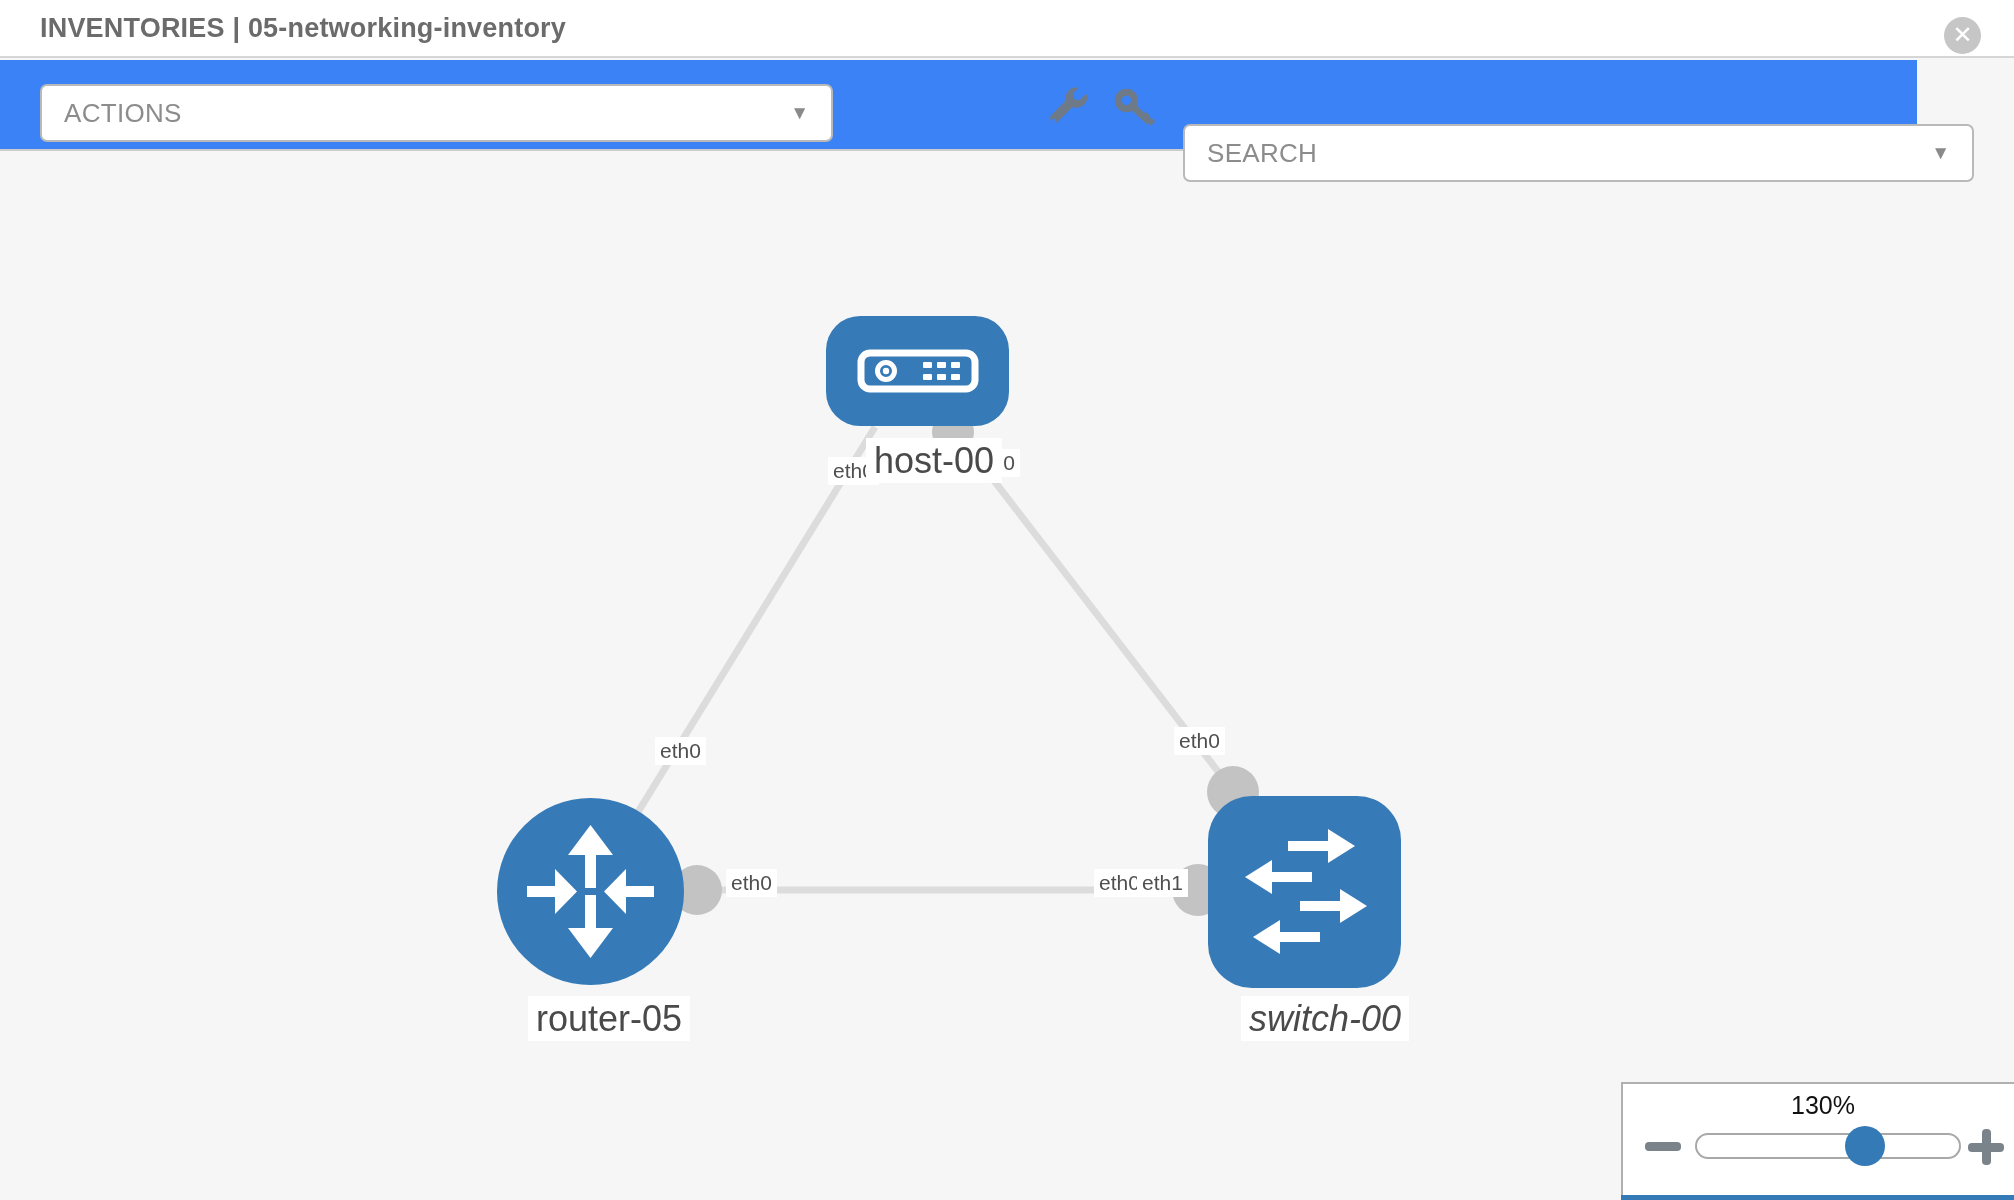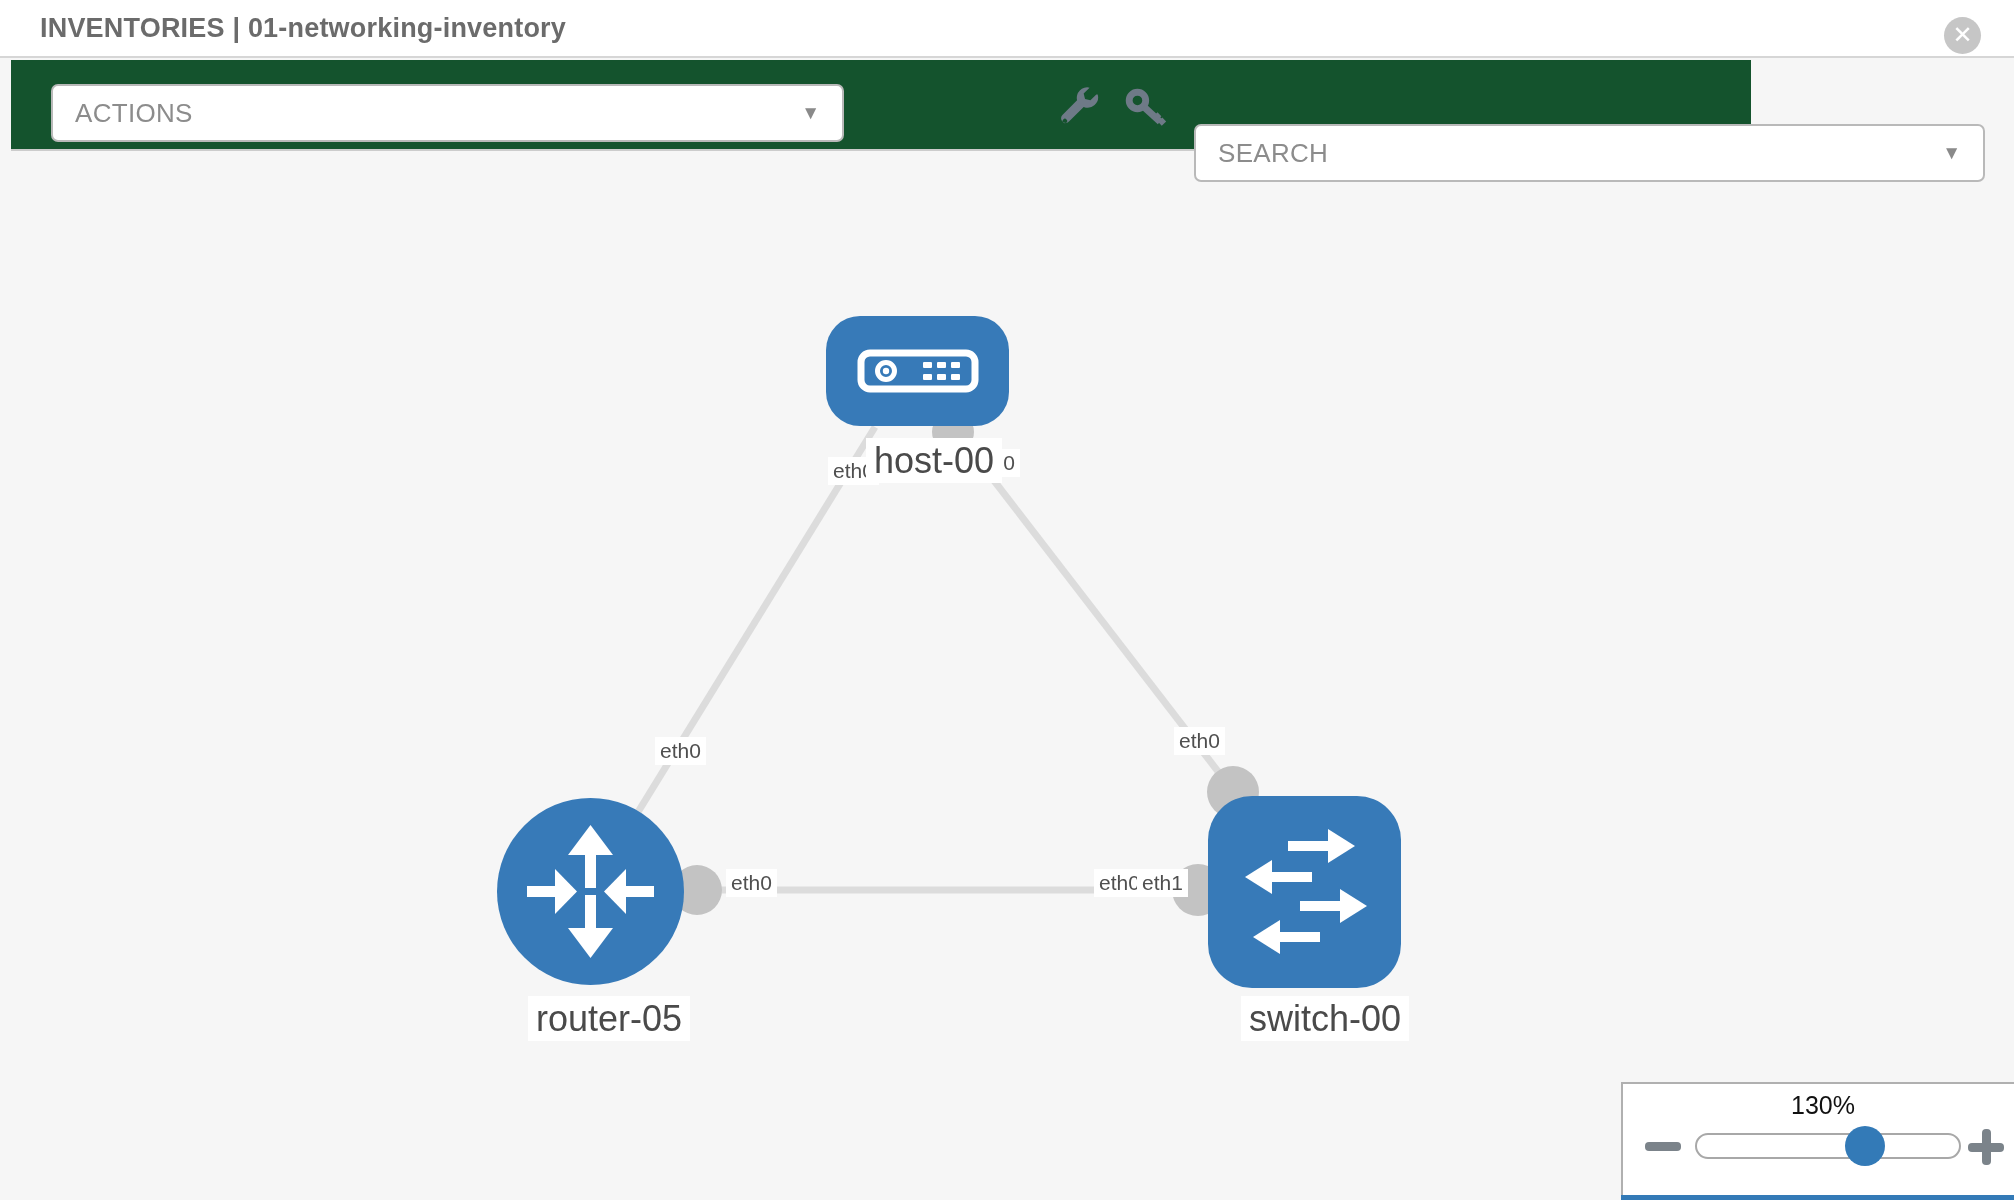--- a/index.html
+++ b/index.html
@@ -107,7 +107,7 @@
 <body>
 
 <div class="header">
-  <div class="header-title">INVENTORIES | 01-networking-inventory</div>
+  <div class="header-title">INVENTORIES | 05-networking-inventory</div>
   <div class="close-btn">
     <span class="x">✕</span>
   </div>

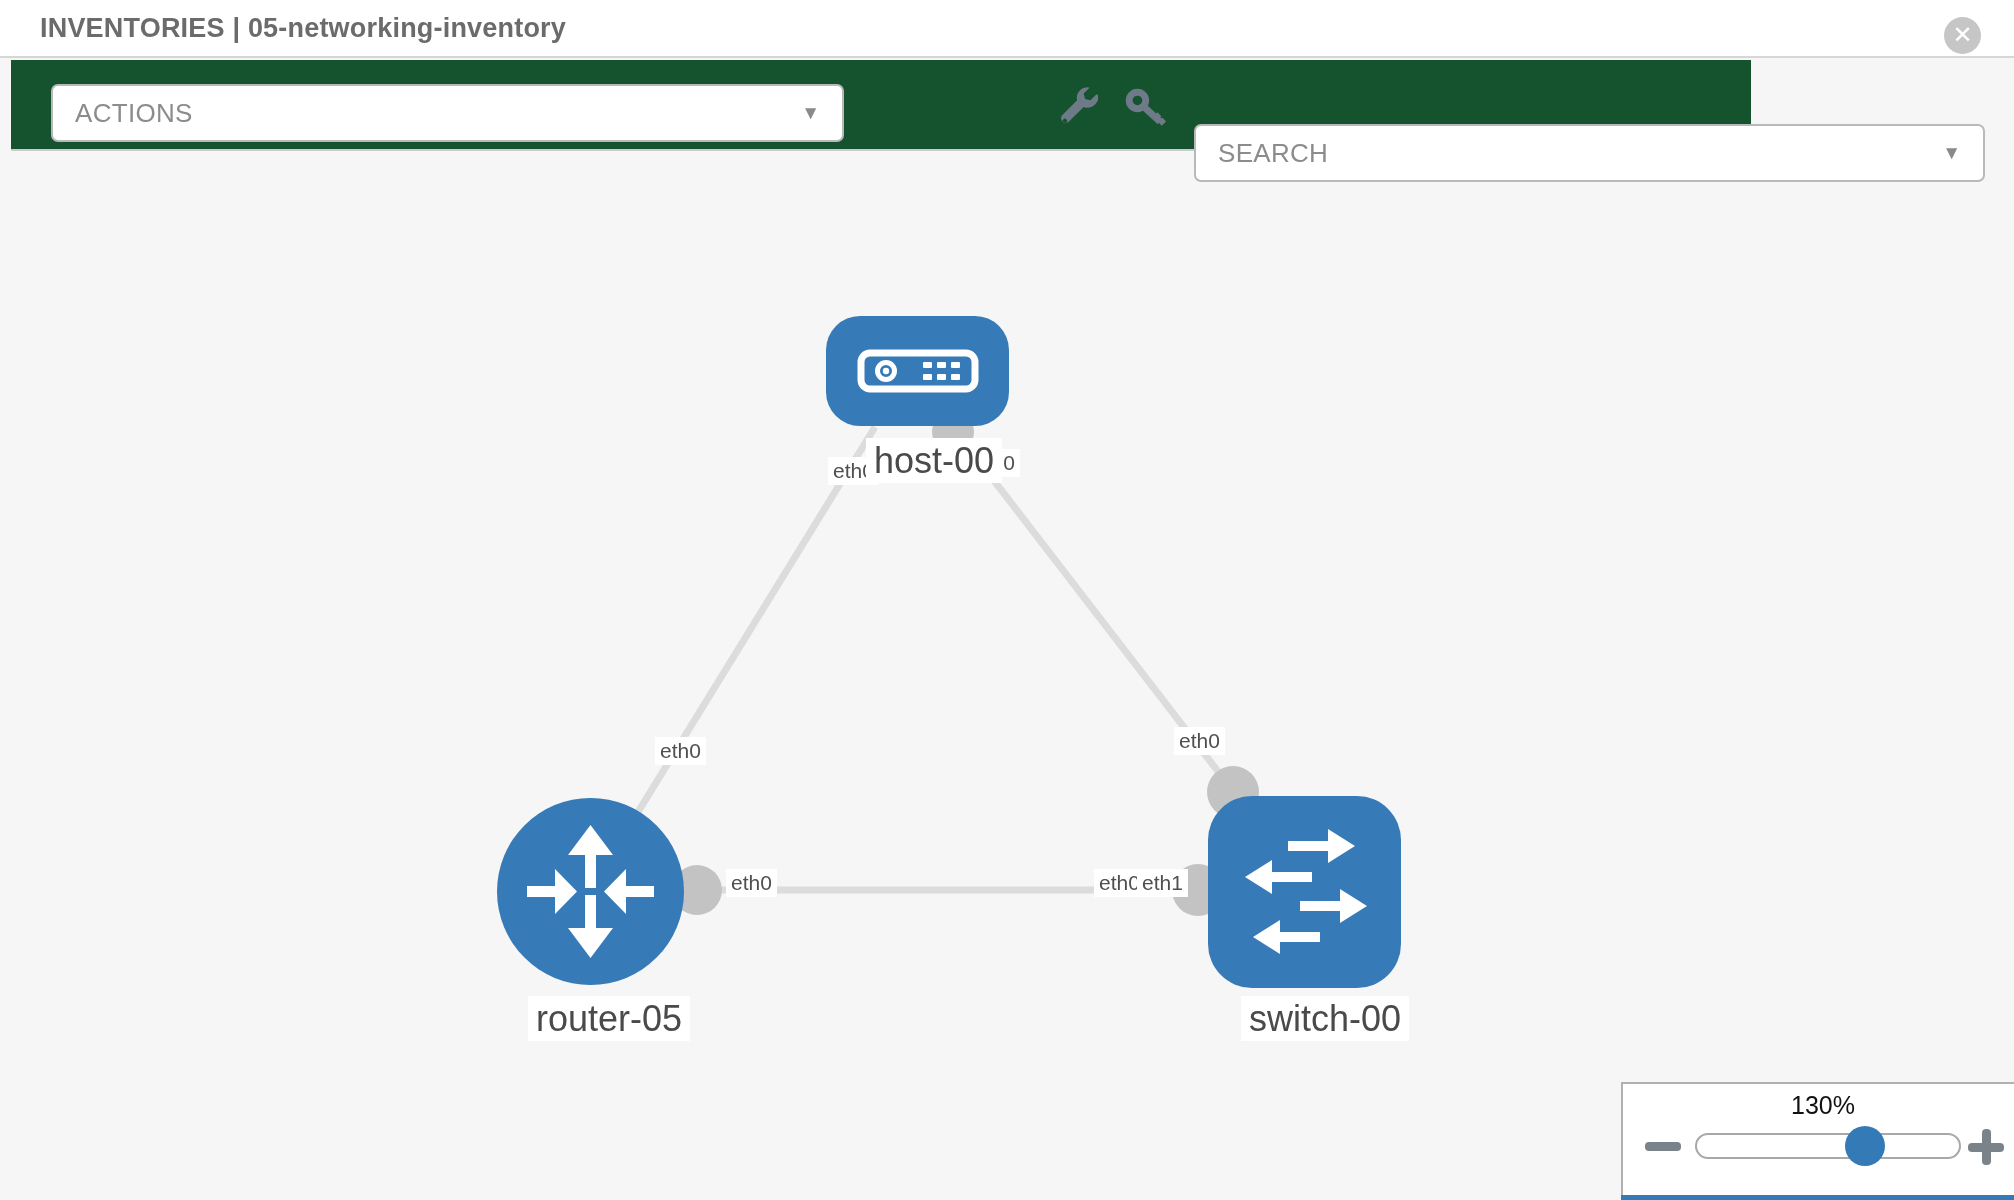--- a/index.html
+++ b/index.html
@@ -31,8 +31,8 @@
 
   
   .toolbar {
-    position:absolute; left:11px; top:60px; width:1740px; height:91px;
-    background:#14532d; border-bottom:2px solid #cccccc; z-index:10;
+    position:absolute; left:0; top:60px; width:1917px; height:91px;
+    background:#3b82f6; border-bottom:2px solid #cccccc; z-index:10;
   }
   .select-box {
     position:absolute; top:24px; height:58px;

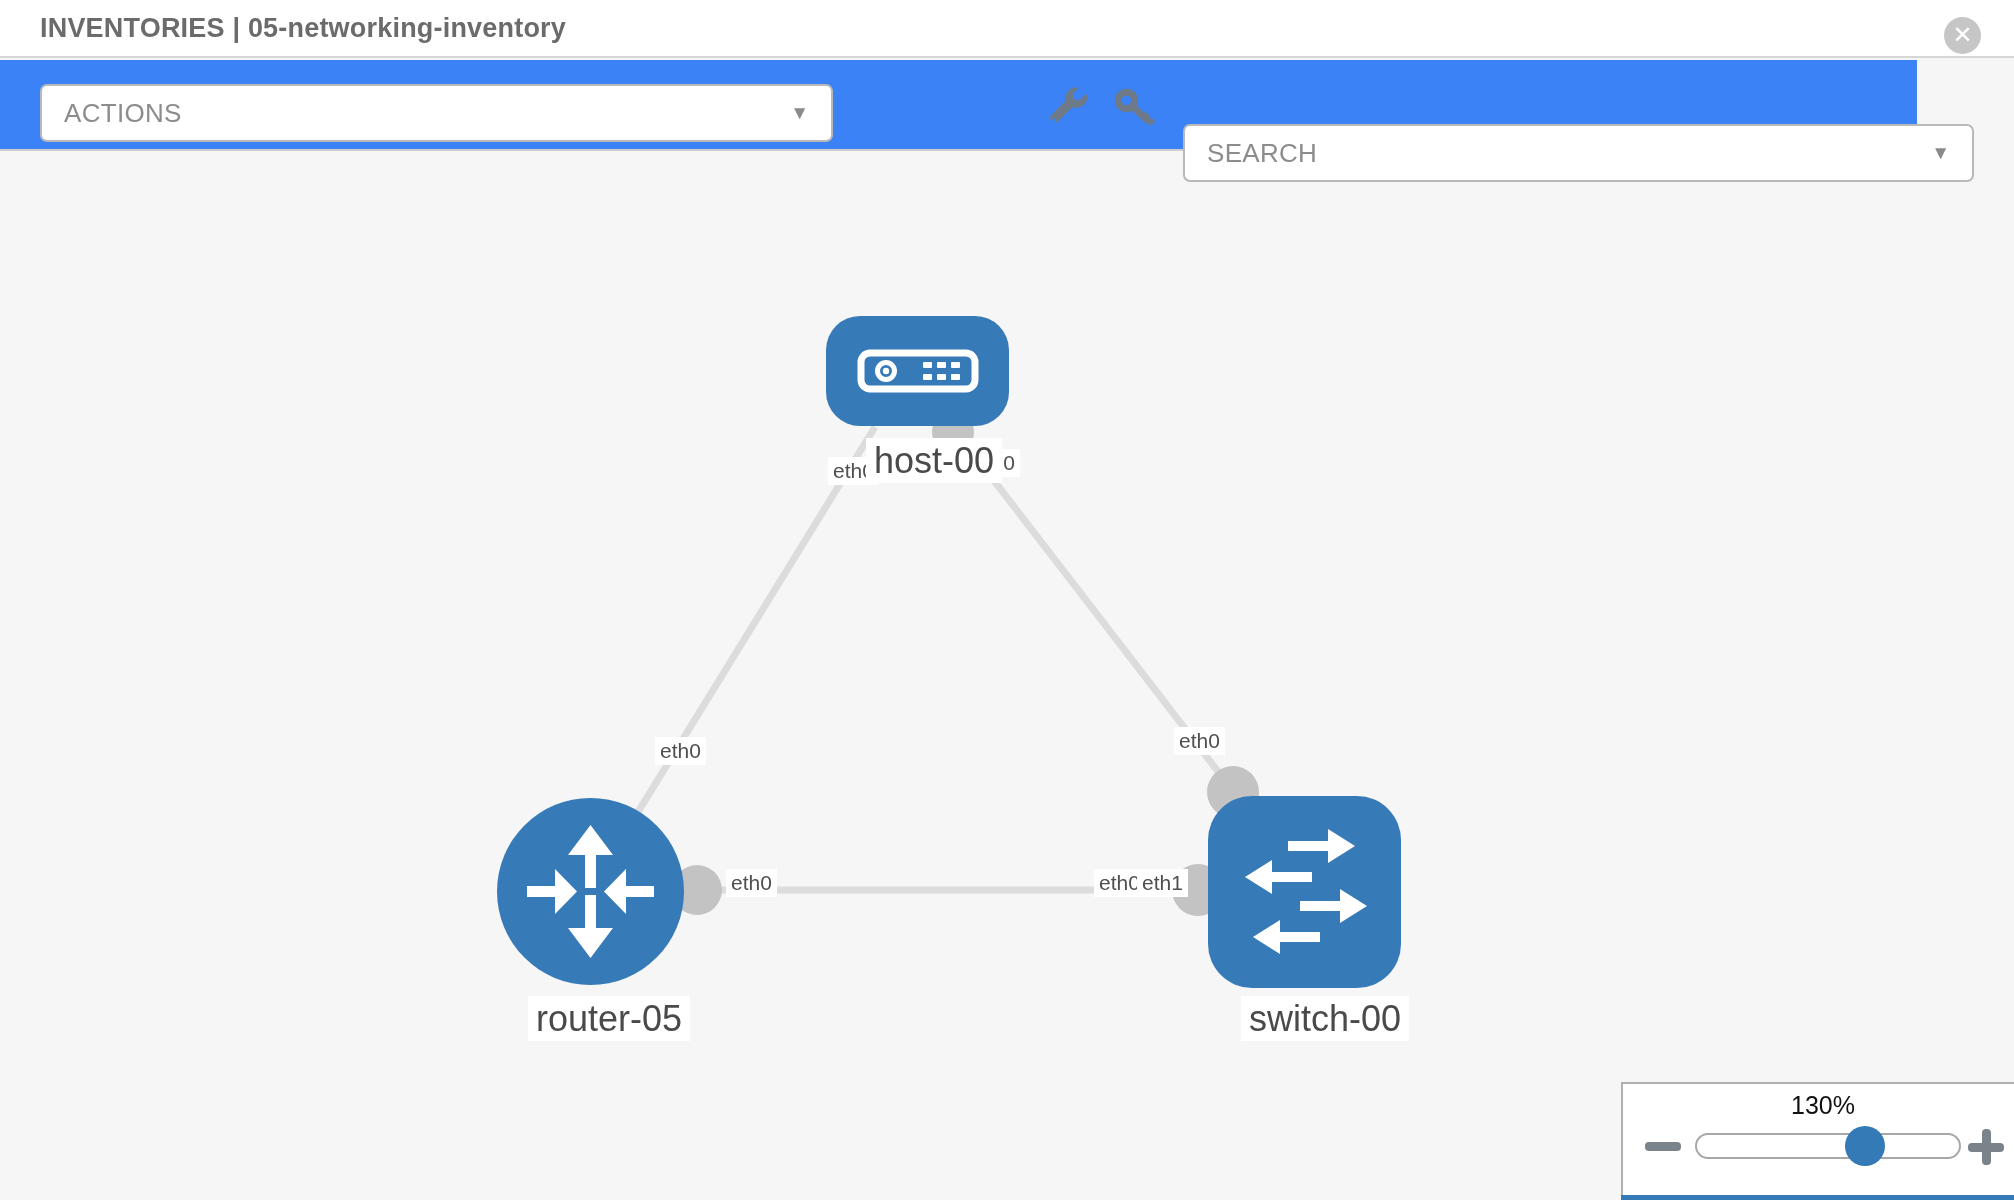--- a/index.html
+++ b/index.html
@@ -209,7 +209,7 @@
 <div class="chip z6" style="left:1113px; top:869px;margin-left:24px;">eth1</div>
 
 <div class="chip name-chip z7" style="left:528px; top:996px;">router-05</div>
-<div class="chip name-chip z7" style="left:1241px; top:996px;">switch-00</div>
+<div class="chip name-chip z7" style="left:1241px; top:996px;font-style:italic;">switch-00</div>
 
 <div class="zoom-panel">
   <div class="zoom-pct">130%</div>

